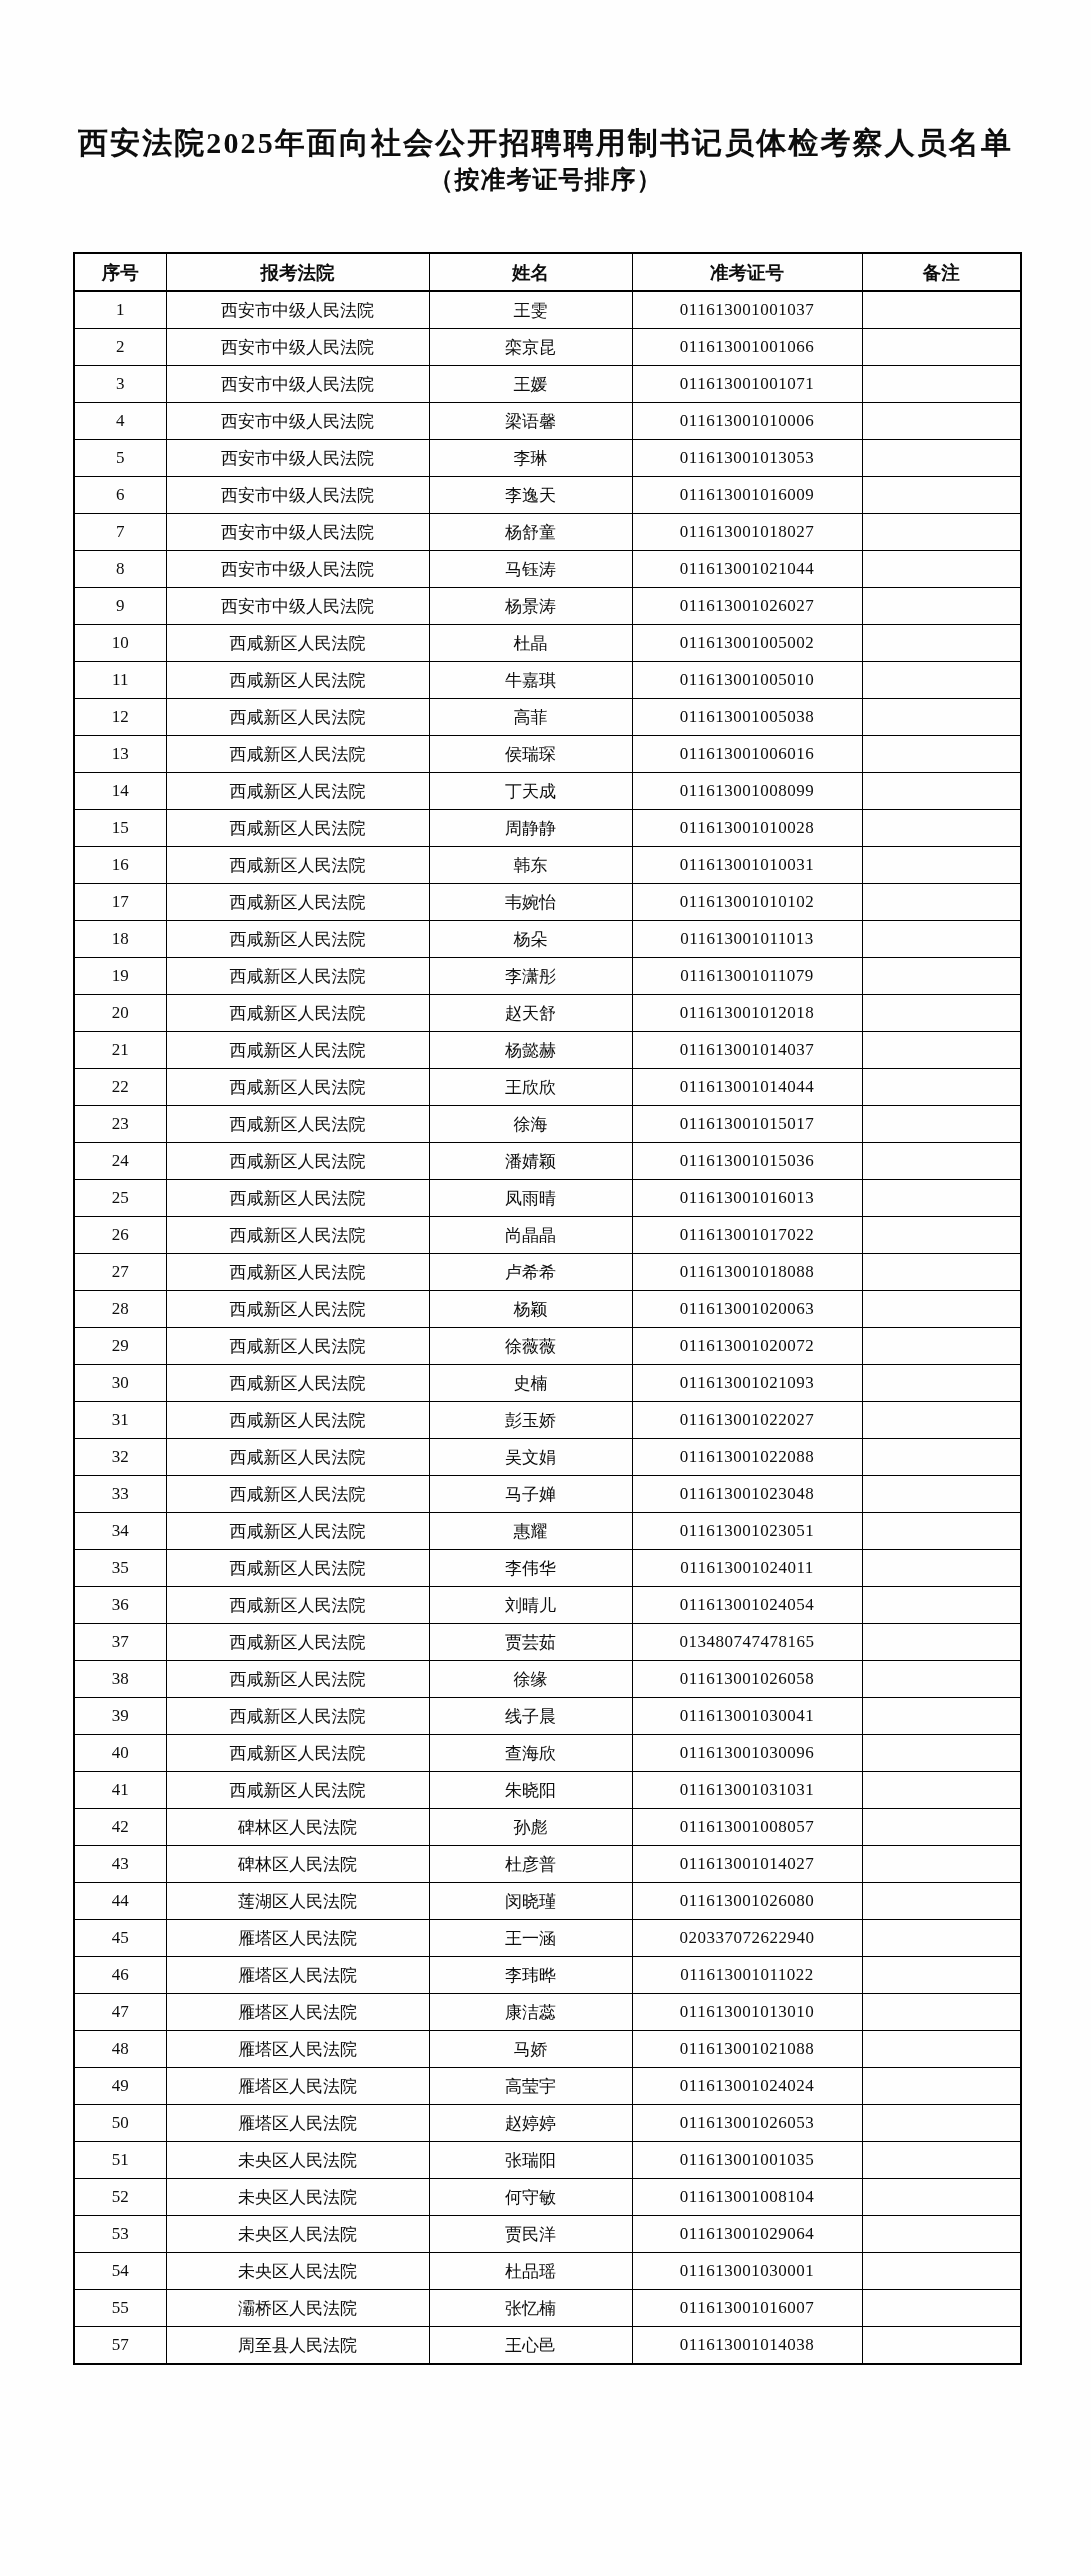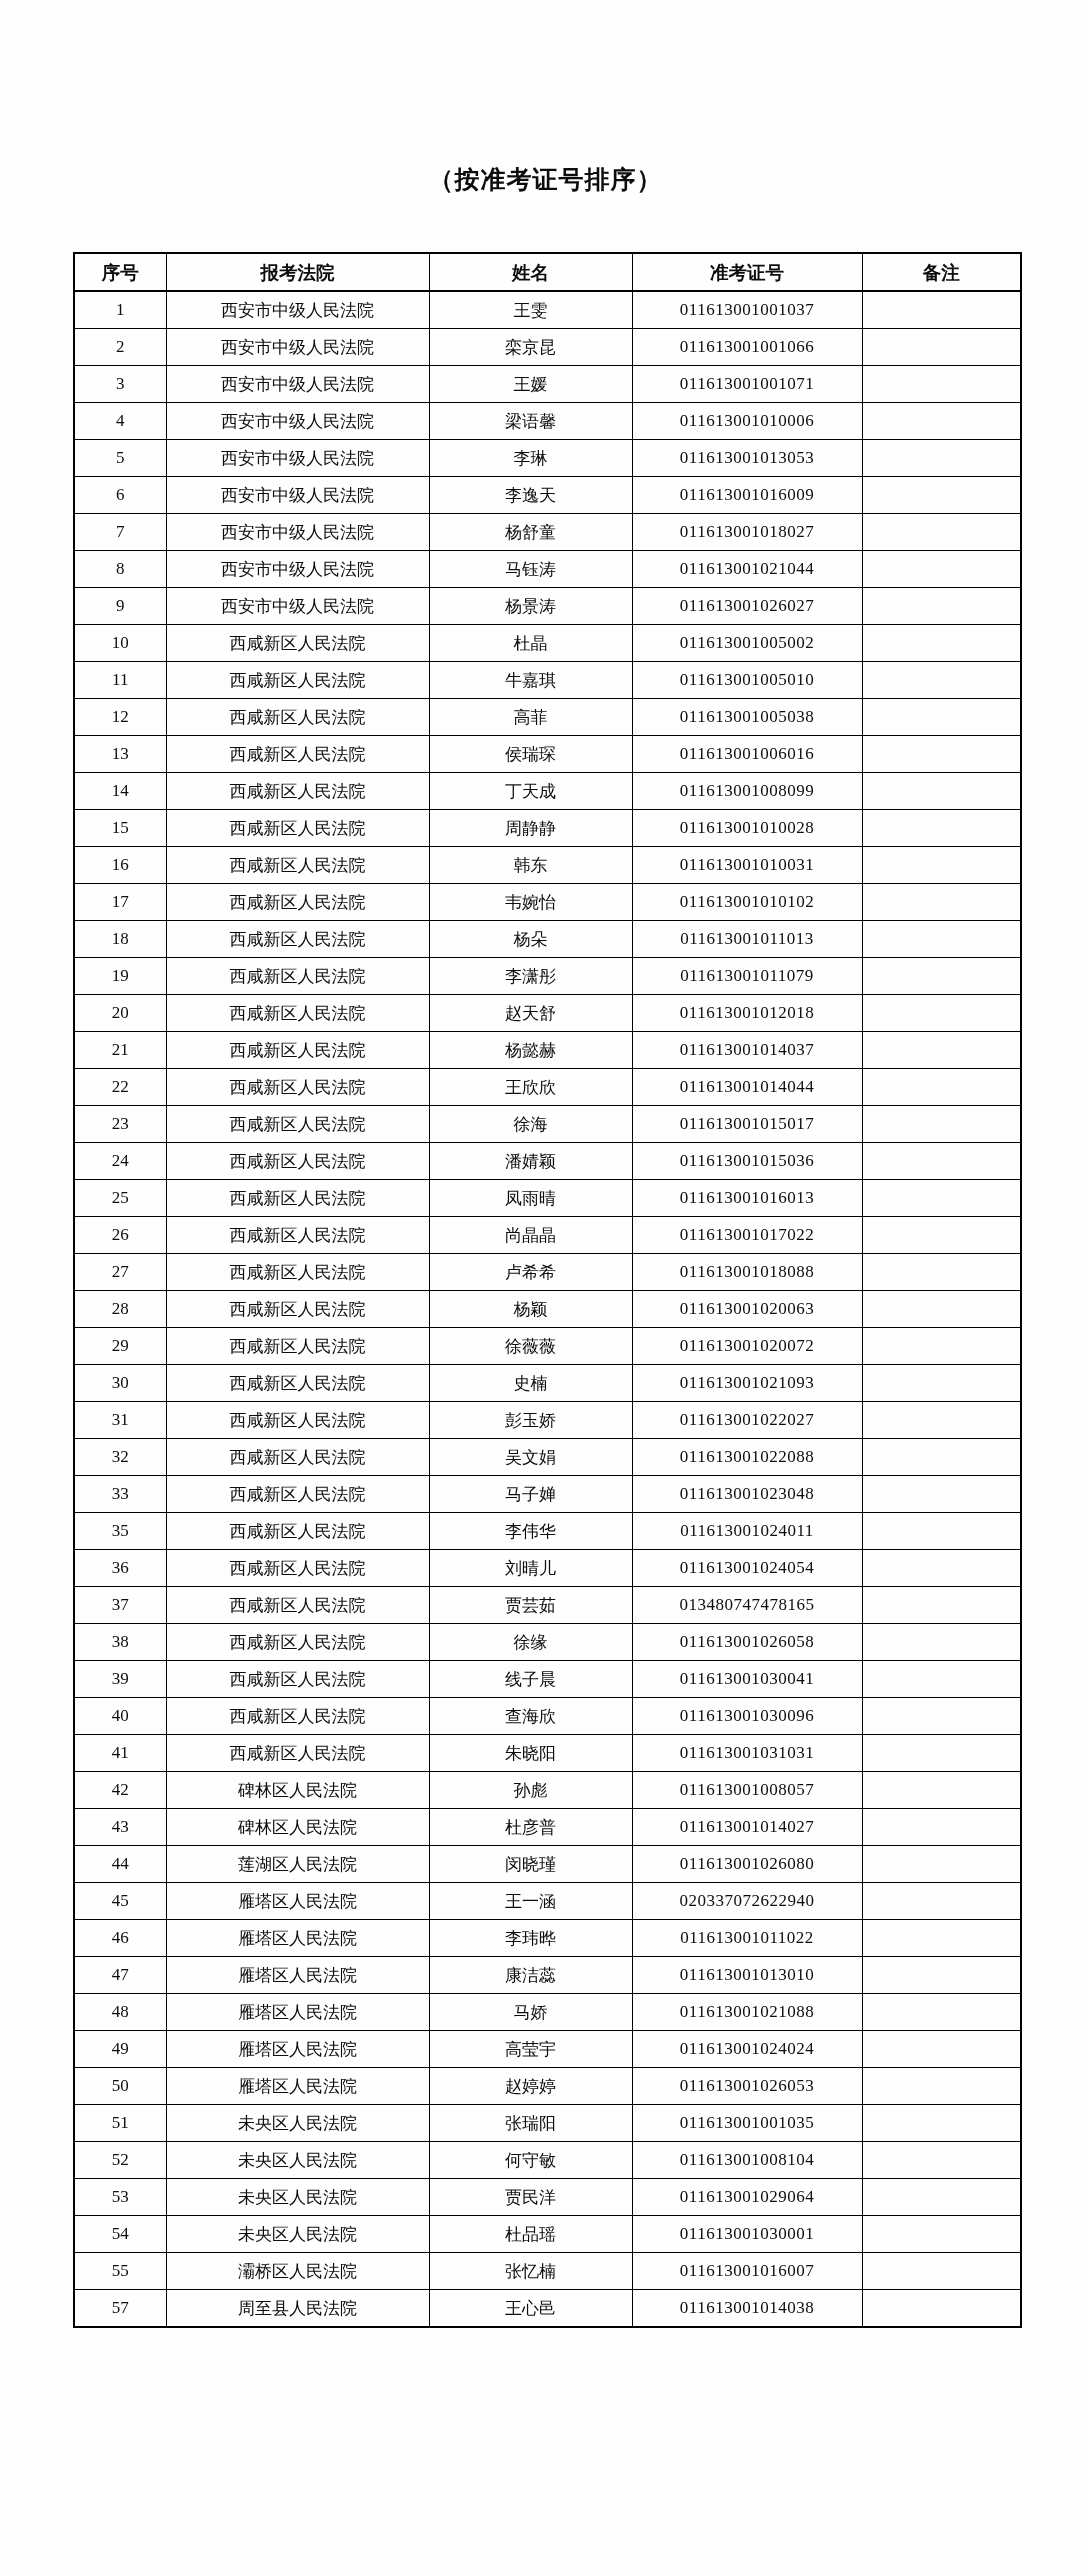--- a/index.html
+++ b/index.html
@@ -68,6 +68,7 @@
 
 <div class="page">
 
+  <div class="doc-title">西安法院2025年面向社会公开招聘聘用制书记员体检考察人员名单</div>
 
   <div class="doc-subtitle">（按准考证号排序）</div>
 

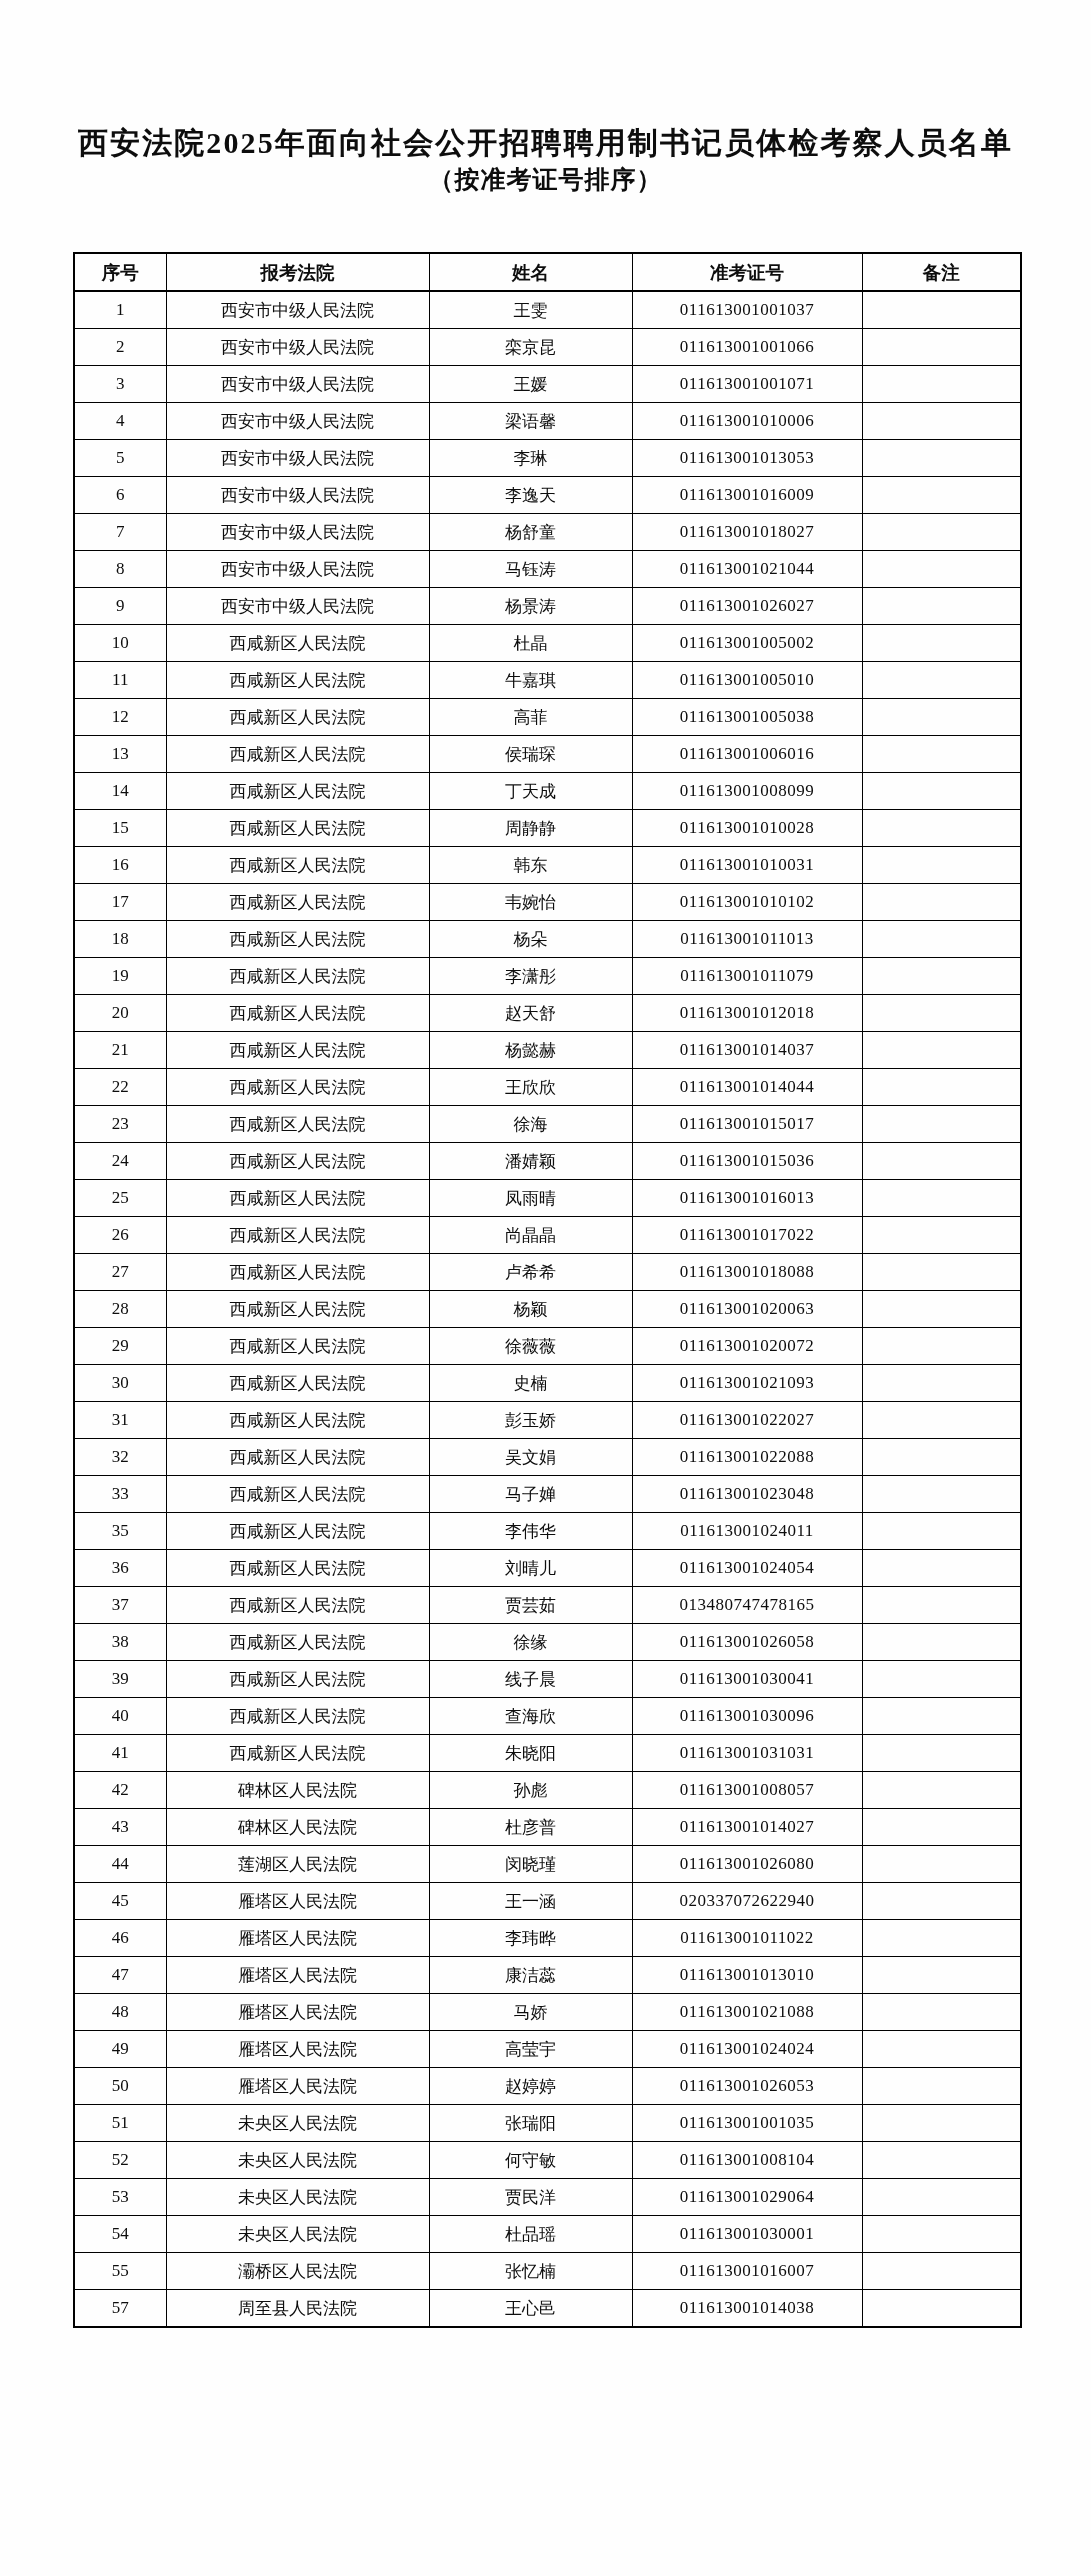--- a/index.html
+++ b/index.html
@@ -322,6 +322,13 @@
           <td></td>
         </tr>
         <tr>
+          <td>34</td>
+          <td>西咸新区人民法院</td>
+          <td>惠耀</td>
+          <td class="num">011613001023051</td>
+          <td></td>
+        </tr>
+        <tr>
           <td>35</td>
           <td>西咸新区人民法院</td>
           <td>李伟华</td>

